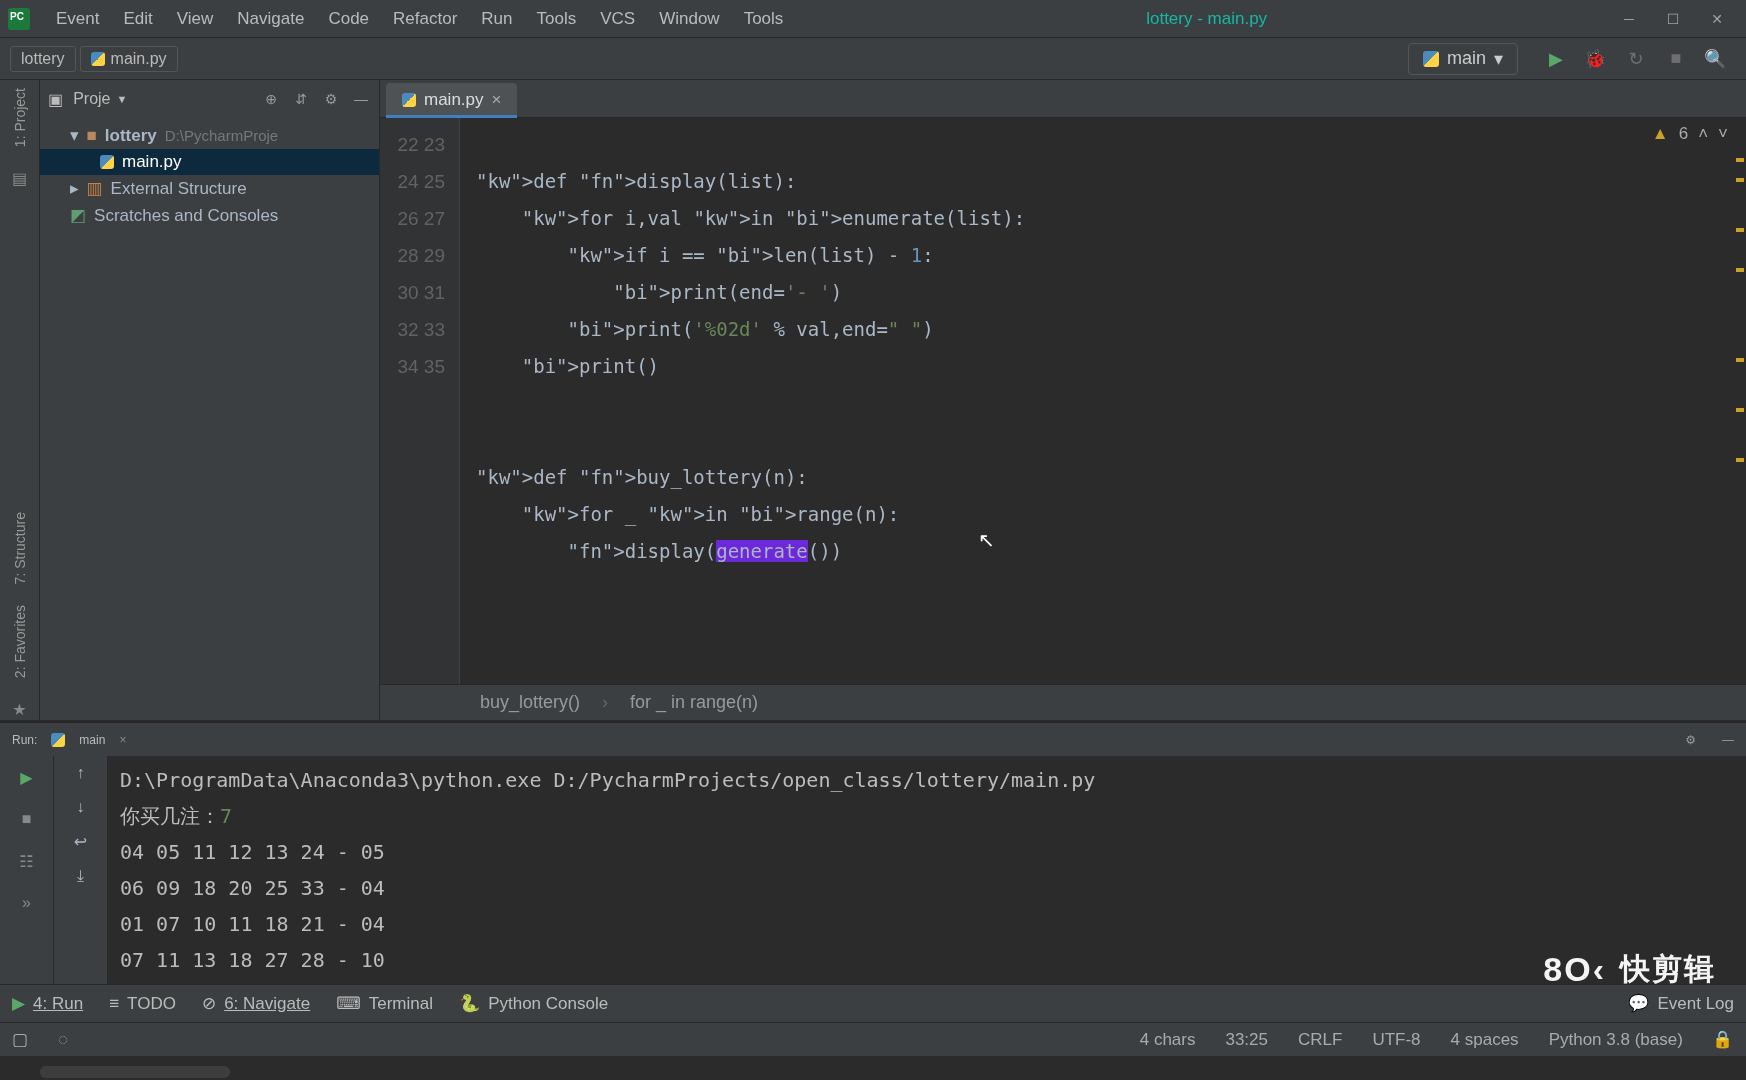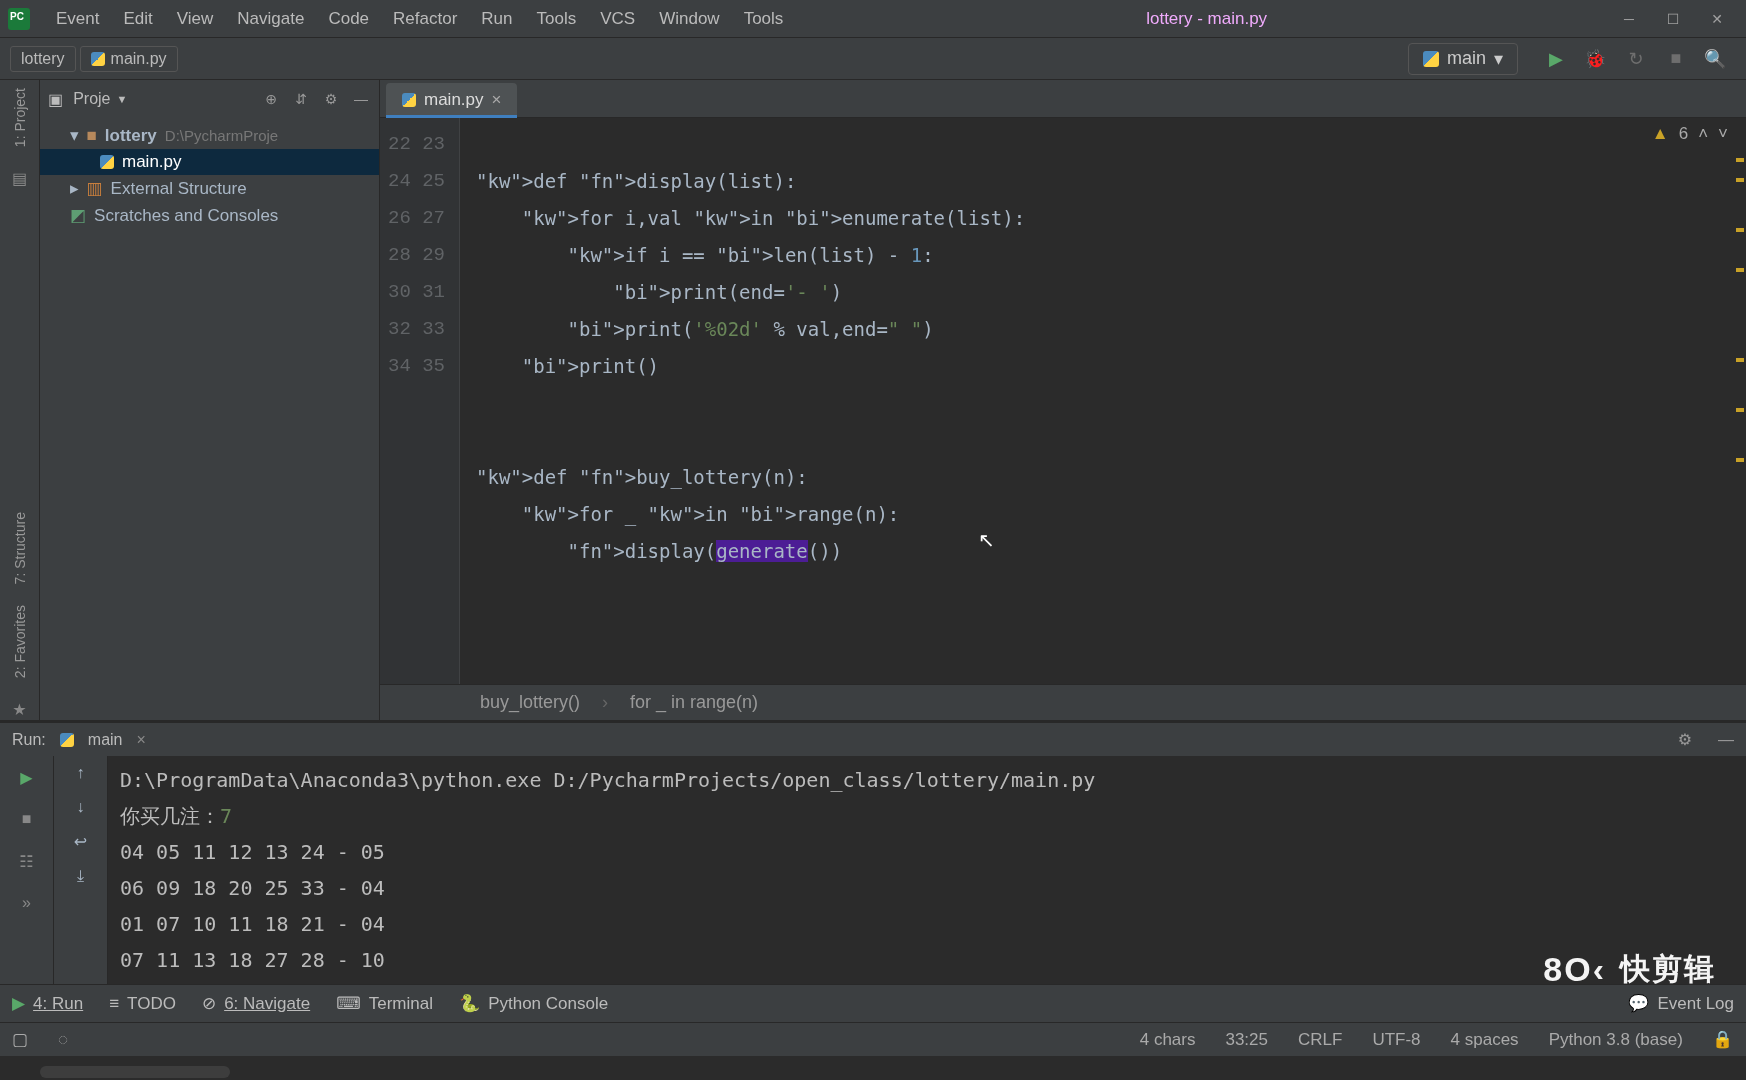--- a/index.html
+++ b/index.html
@@ -10,7 +10,7 @@
 .titlebar .app-icon { width: 22px; height: 22px; background: #1b7a3a; border-radius: 3px; margin-right: 14px; position: relative; }
 .titlebar .app-icon::after { content: "PC"; position: absolute; left: 2px; top: 3px; font-size: 10px; font-weight: bold; color: #fff; }
 .menu-item { padding: 4px 12px; color: #bbb; font-size: 17px; cursor: pointer; }
-.title-text { flex: 1; text-align: center; color: #f0abfc; font-size: 17px; }
+.title-text { flex: 1; text-align: center; color: #14b8a6; font-size: 17px; }
 .win-controls { display: flex; gap: 22px; padding-right: 10px; }
 .win-btn { width: 22px; height: 22px; color: #a0a0a0; display: flex; align-items: center; justify-content: center; cursor: pointer; font-size: 14px; }
 

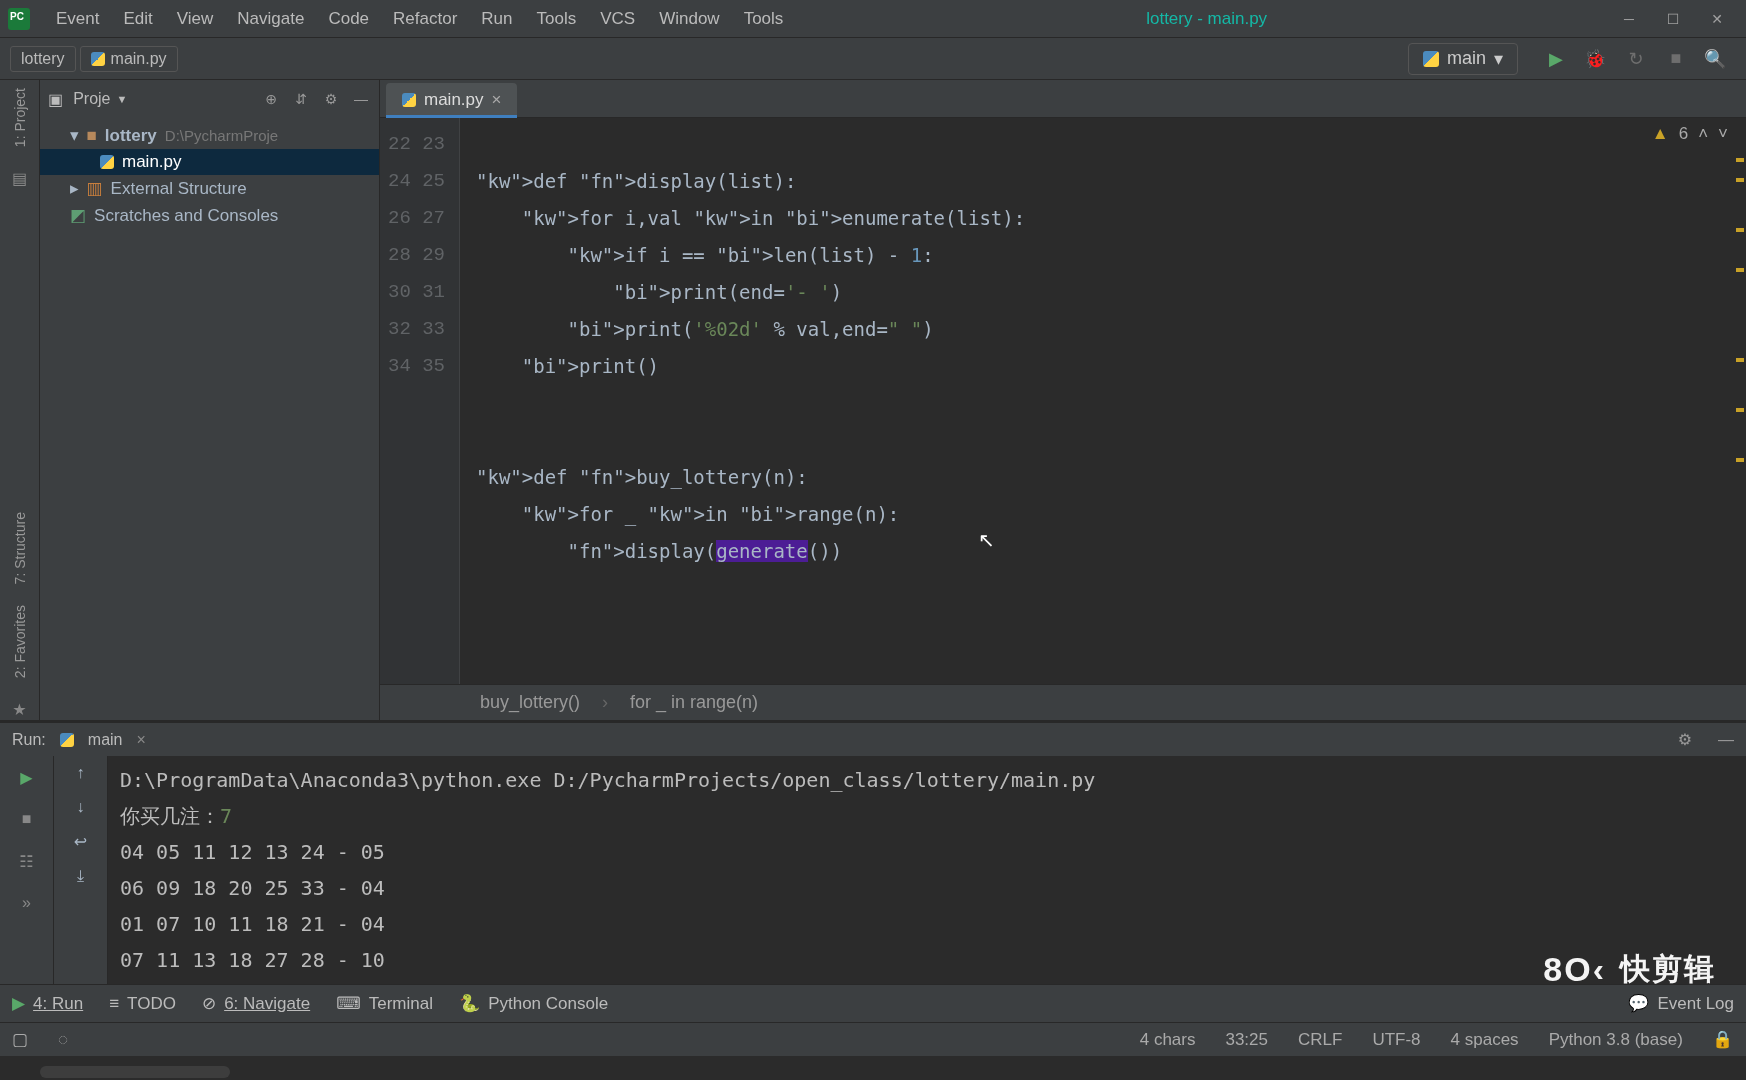--- a/index.html
+++ b/index.html
@@ -56,7 +56,7 @@
 .etab::after { content: ""; position: absolute; left: 0; right: 0; bottom: -1px; height: 3px; background: #3f7fbf; }
 .etab .close-x { color: #aaa; cursor: pointer; }
 .editor-body { flex: 1; display: flex; position: relative; overflow: hidden; }
-.gutter { width: 80px; background: #313335; color: #606366; font-family: Liberation Mono, monospace; font-size: 19px; text-align: right; padding: 8px 14px 8px 8px; line-height: 37px; border-right: 1px solid #404244; }
+.gutter { width: 80px; background: #313335; color: #606366; font-family: Liberation Sans, sans-serif; font-size: 19px; text-align: right; padding: 8px 14px 8px 8px; line-height: 37px; border-right: 1px solid #404244; }
 .code { flex: 1; font-family: "Consolas", monospace; font-size: 19px; white-space: pre; line-height: 37px; padding: 8px 8px 8px 16px; }
 .str { color: #6a8759; }
 .num { color: #6897bb; }

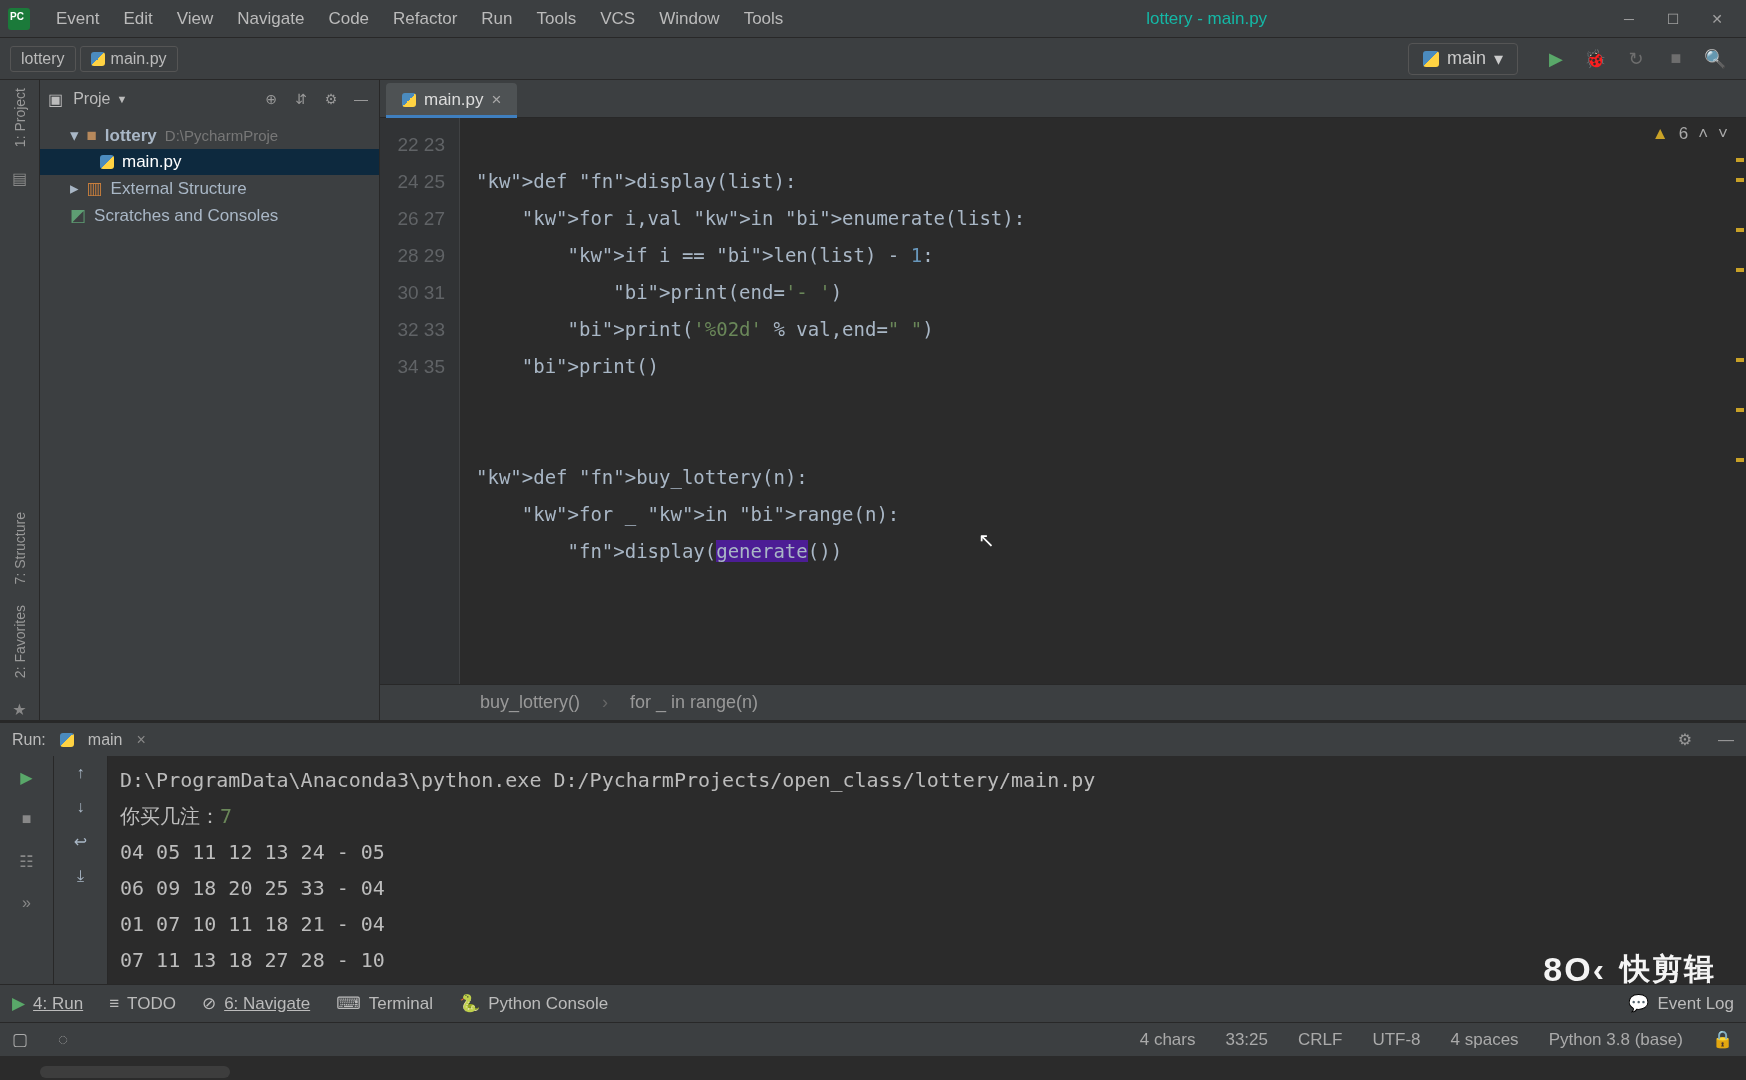--- a/index.html
+++ b/index.html
@@ -60,7 +60,7 @@
 .code { flex: 1; font-family: "Consolas", monospace; font-size: 19px; white-space: pre; line-height: 37px; padding: 8px 8px 8px 16px; }
 .str { color: #6a8759; }
 .num { color: #6897bb; }
-.sel-word { background: #4c1d95; color: #a9b7c6; }
+.sel-word { background: #6d28d9; color: #a9b7c6; }
 .inspections { position: absolute; top: 6px; right: 18px; display: flex; align-items: center; gap: 10px; color: #aaa; font-size: 17px; }
 .warn-tri { color: #c9a227; }
 .err-strip { position: absolute; right: 0; top: 0; bottom: 0; width: 14px; }

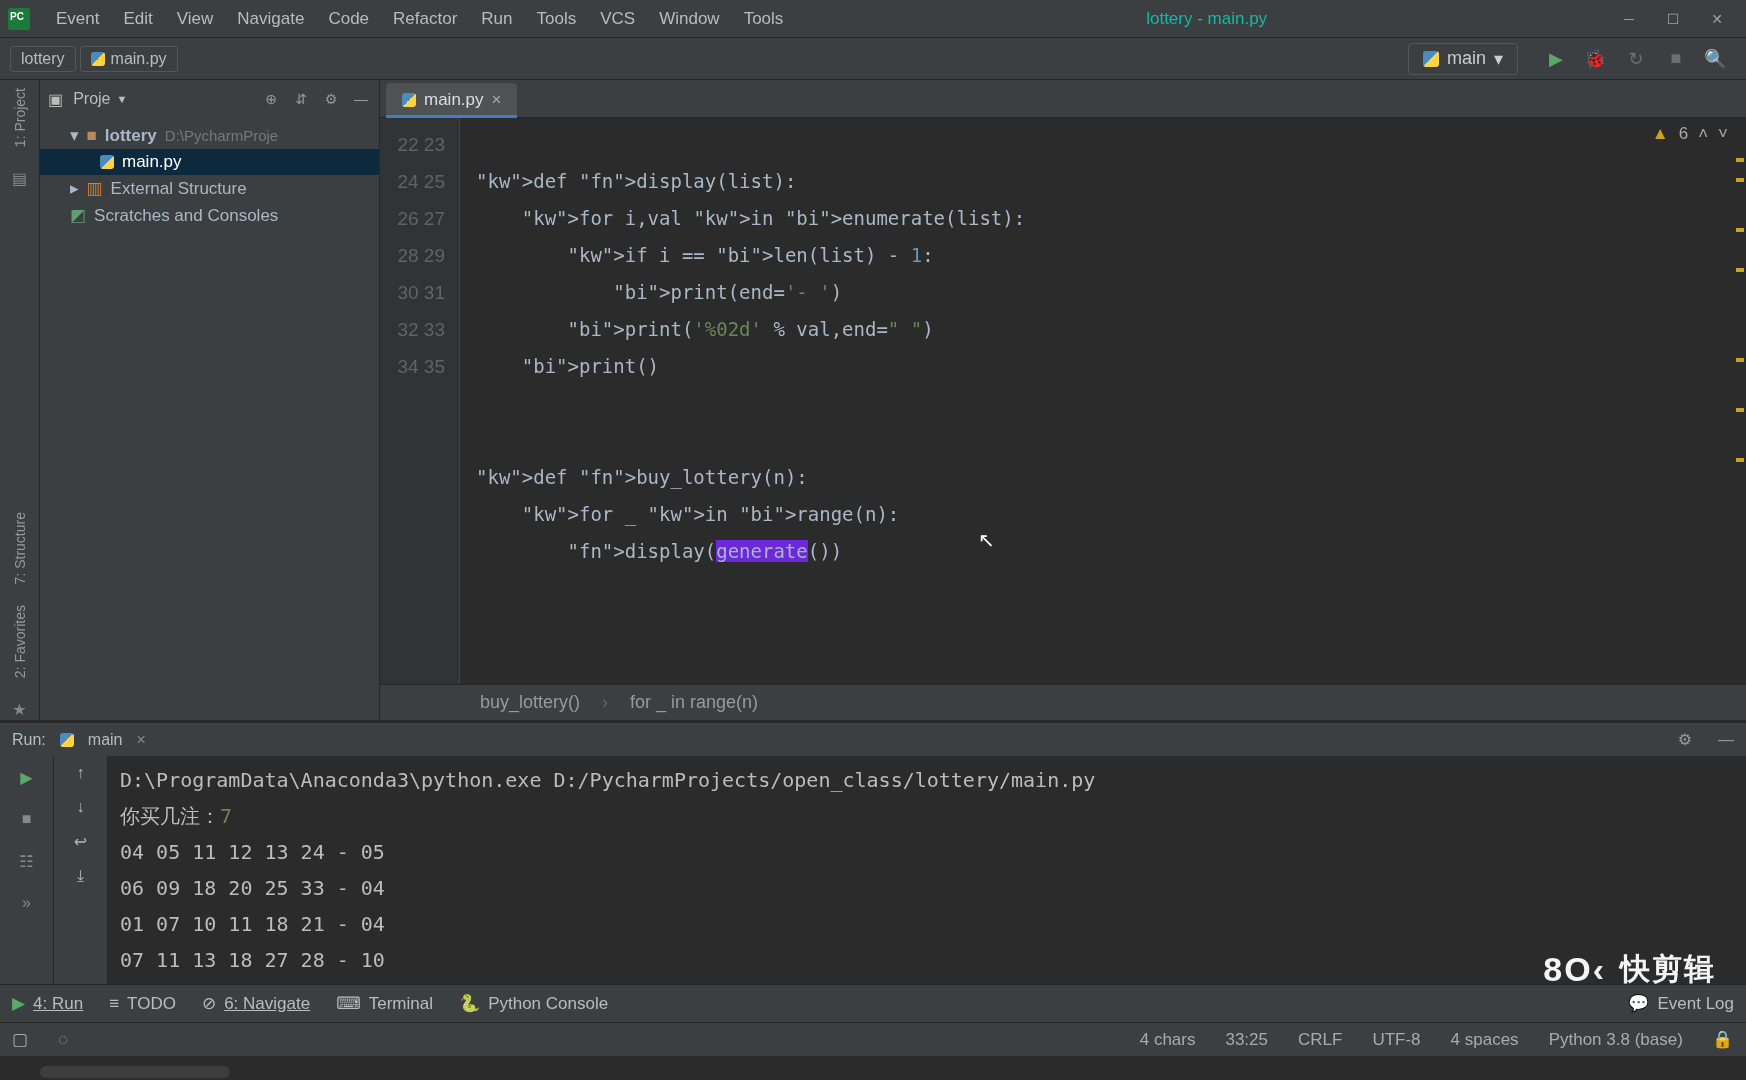--- a/index.html
+++ b/index.html
@@ -72,7 +72,7 @@
 
 
 .run-panel { height: 264px; background: #2b2b2b; display: flex; flex-direction: column; border-top: 3px solid #282828; }
-.run-header { height: 36px; background: #3c3f41; display: flex; align-items: center; padding: 0 12px; gap: 14px; color: #bbb; font-size: 16px; }
+.run-header { height: 36px; background: #3c3f41; display: flex; align-items: center; padding: 0 12px; gap: 14px; color: #bbb; font-size: 12px; }
 .run-header .gearr { margin-left: auto; color: #999; cursor: pointer; }
 .run-body { flex: 1; display: flex; }
 .run-sidebar { width: 54px; background: #3c3f41; border-right: 1px solid #282828; display: flex; flex-direction: column; align-items: center; padding-top: 8px; gap: 16px; }

